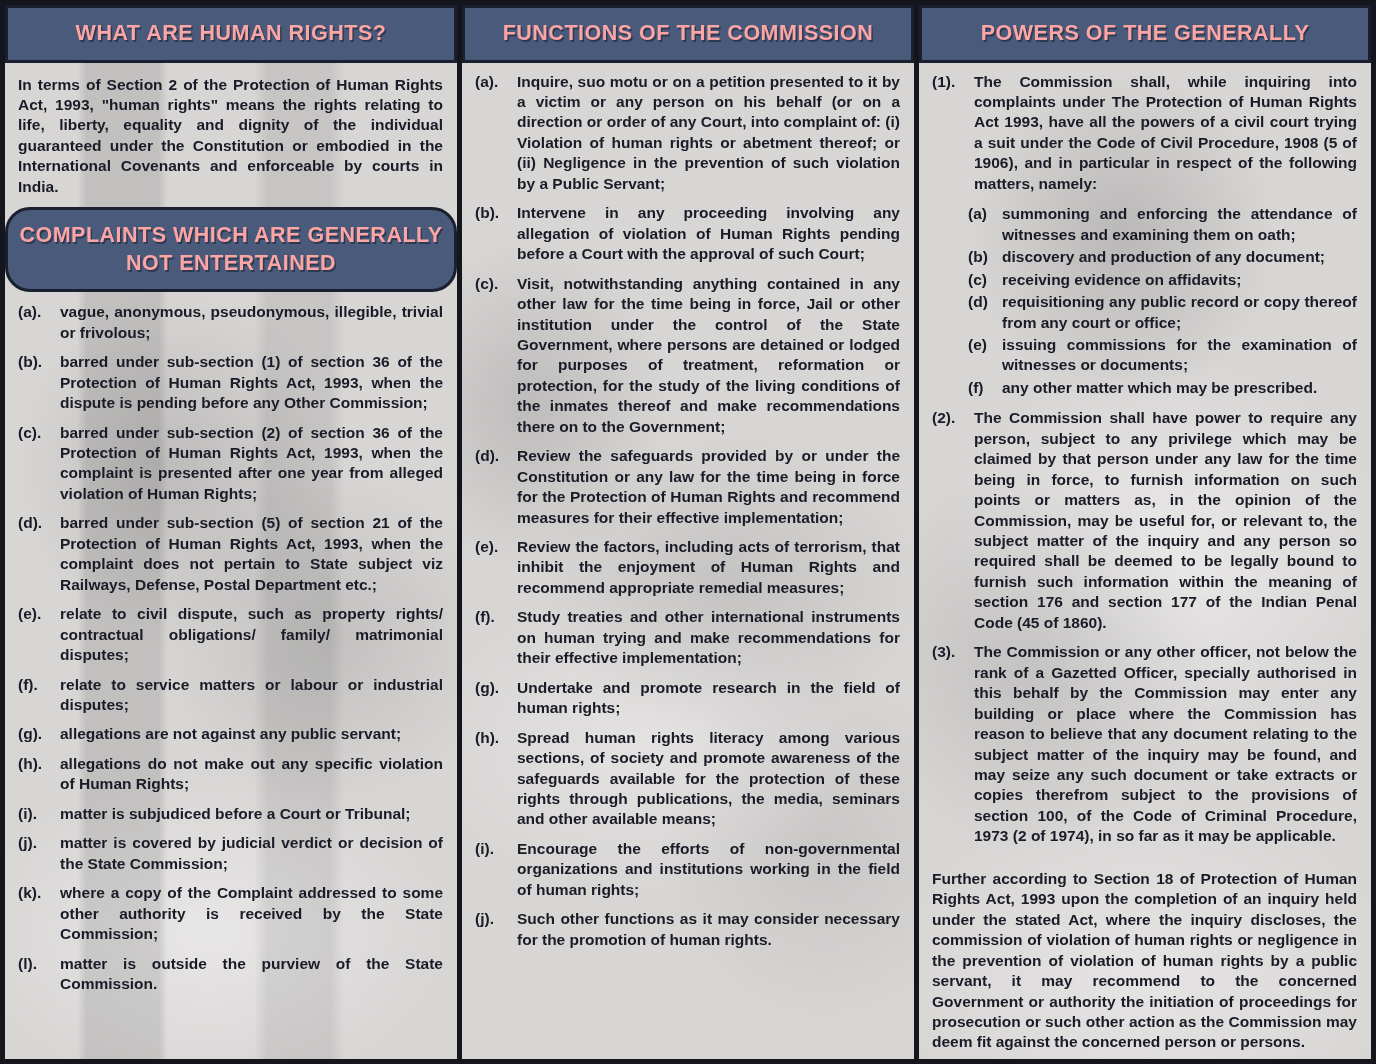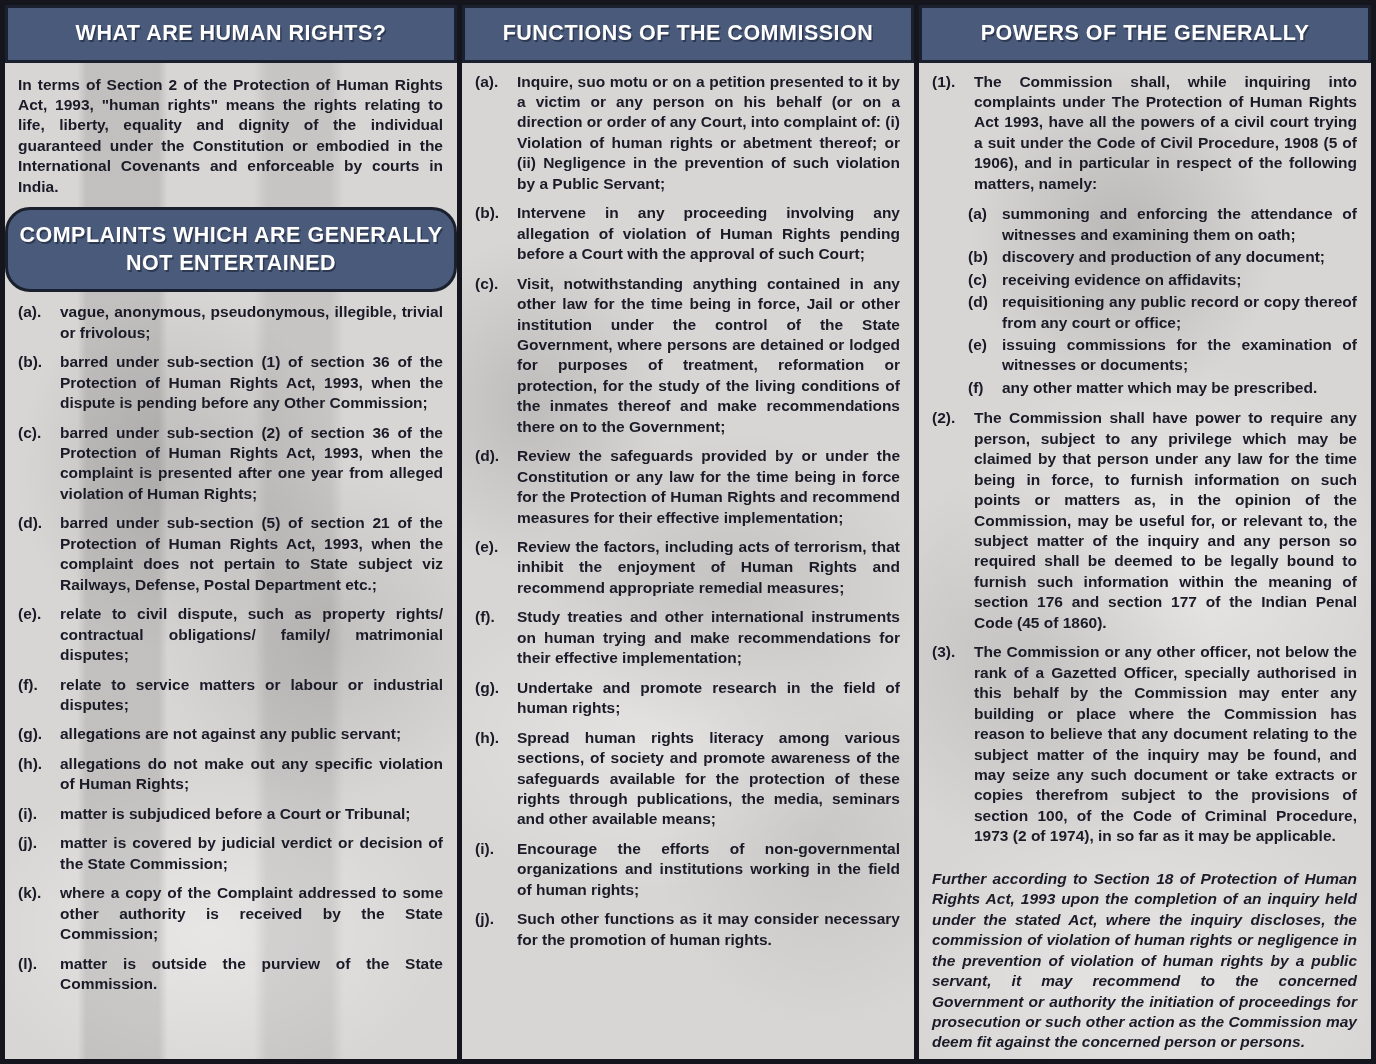--- a/index.html
+++ b/index.html
@@ -44,7 +44,7 @@
   .band {
     background:#4a5a7b;
     border:3px solid #1a202d;
-    color:#ffffff;
+    color:#fca5a5;
     font-weight:bold;
     font-size:21.5px;
     line-height:1.28;

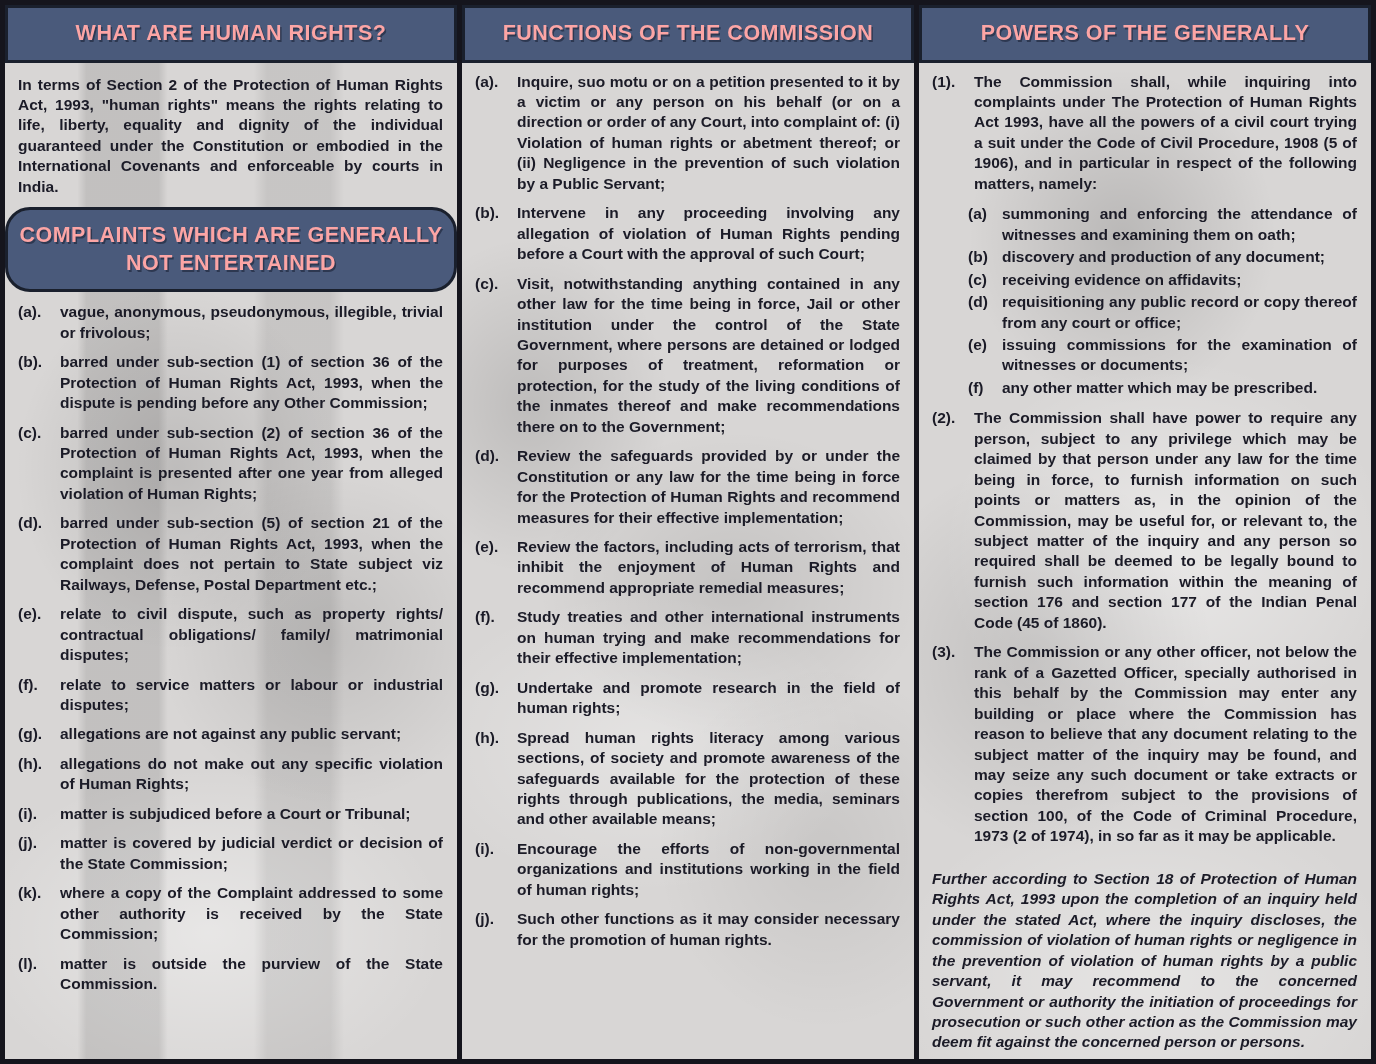--- a/index.html
+++ b/index.html
@@ -68,7 +68,7 @@
   .sublist { margin:10px 0 10px 36px; }
   .sublist .item { margin:2px 0; }
   .sublist .item-label { flex:0 0 34px; }
-  .footer-para { margin-top:22px;font-style:italic; }
+  .footer-para { margin-top:22px; }
 </style>
 </head>
 <body>

